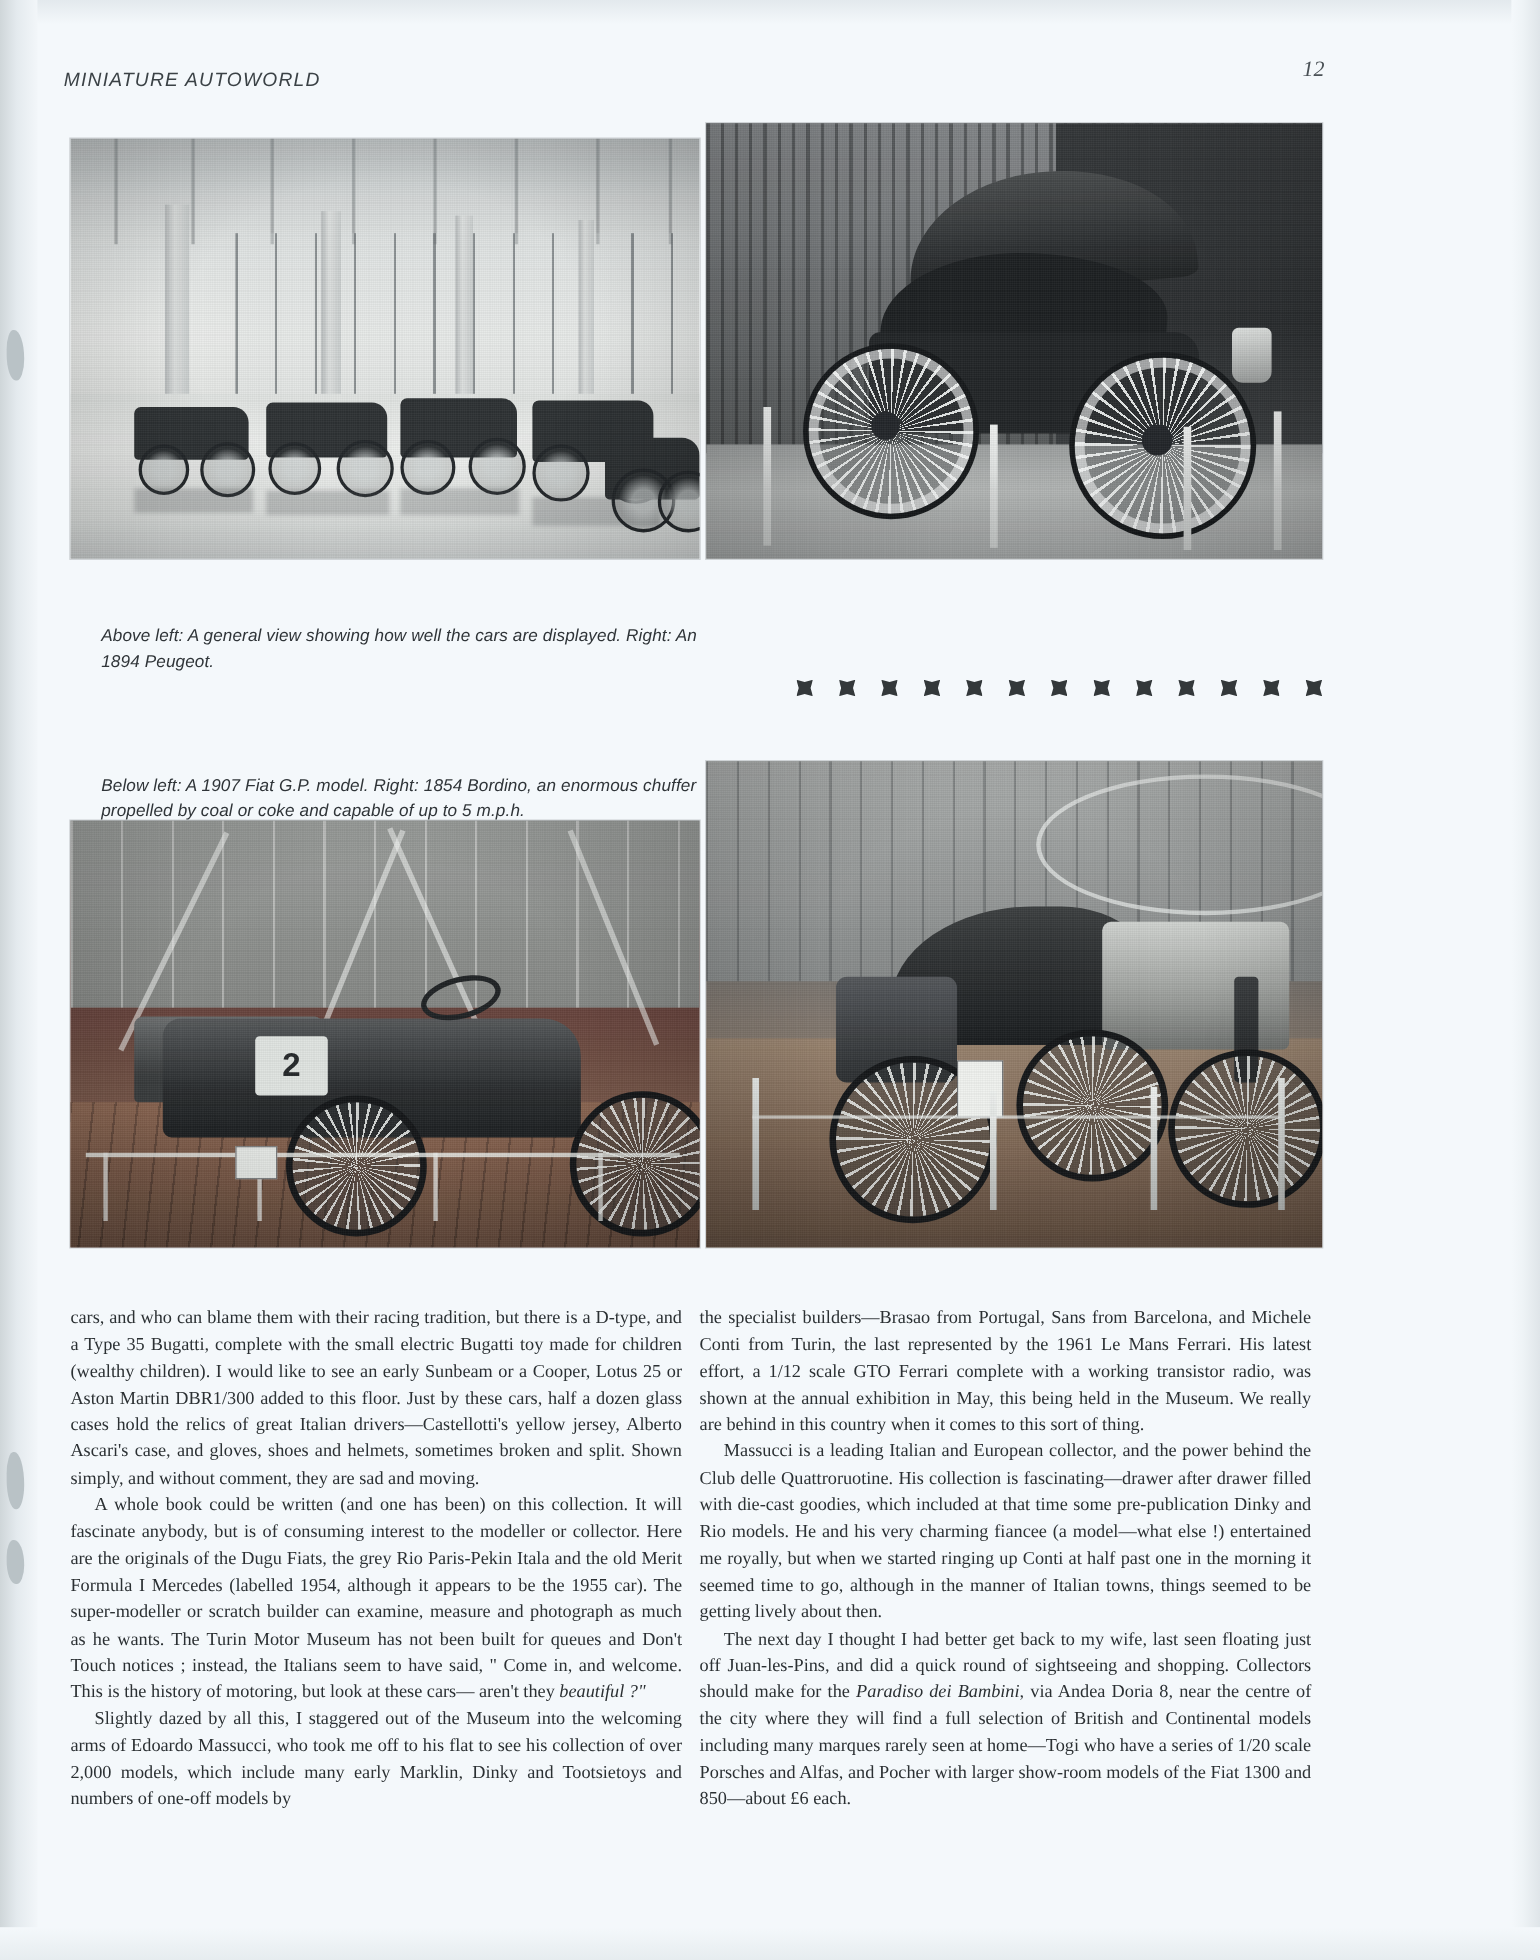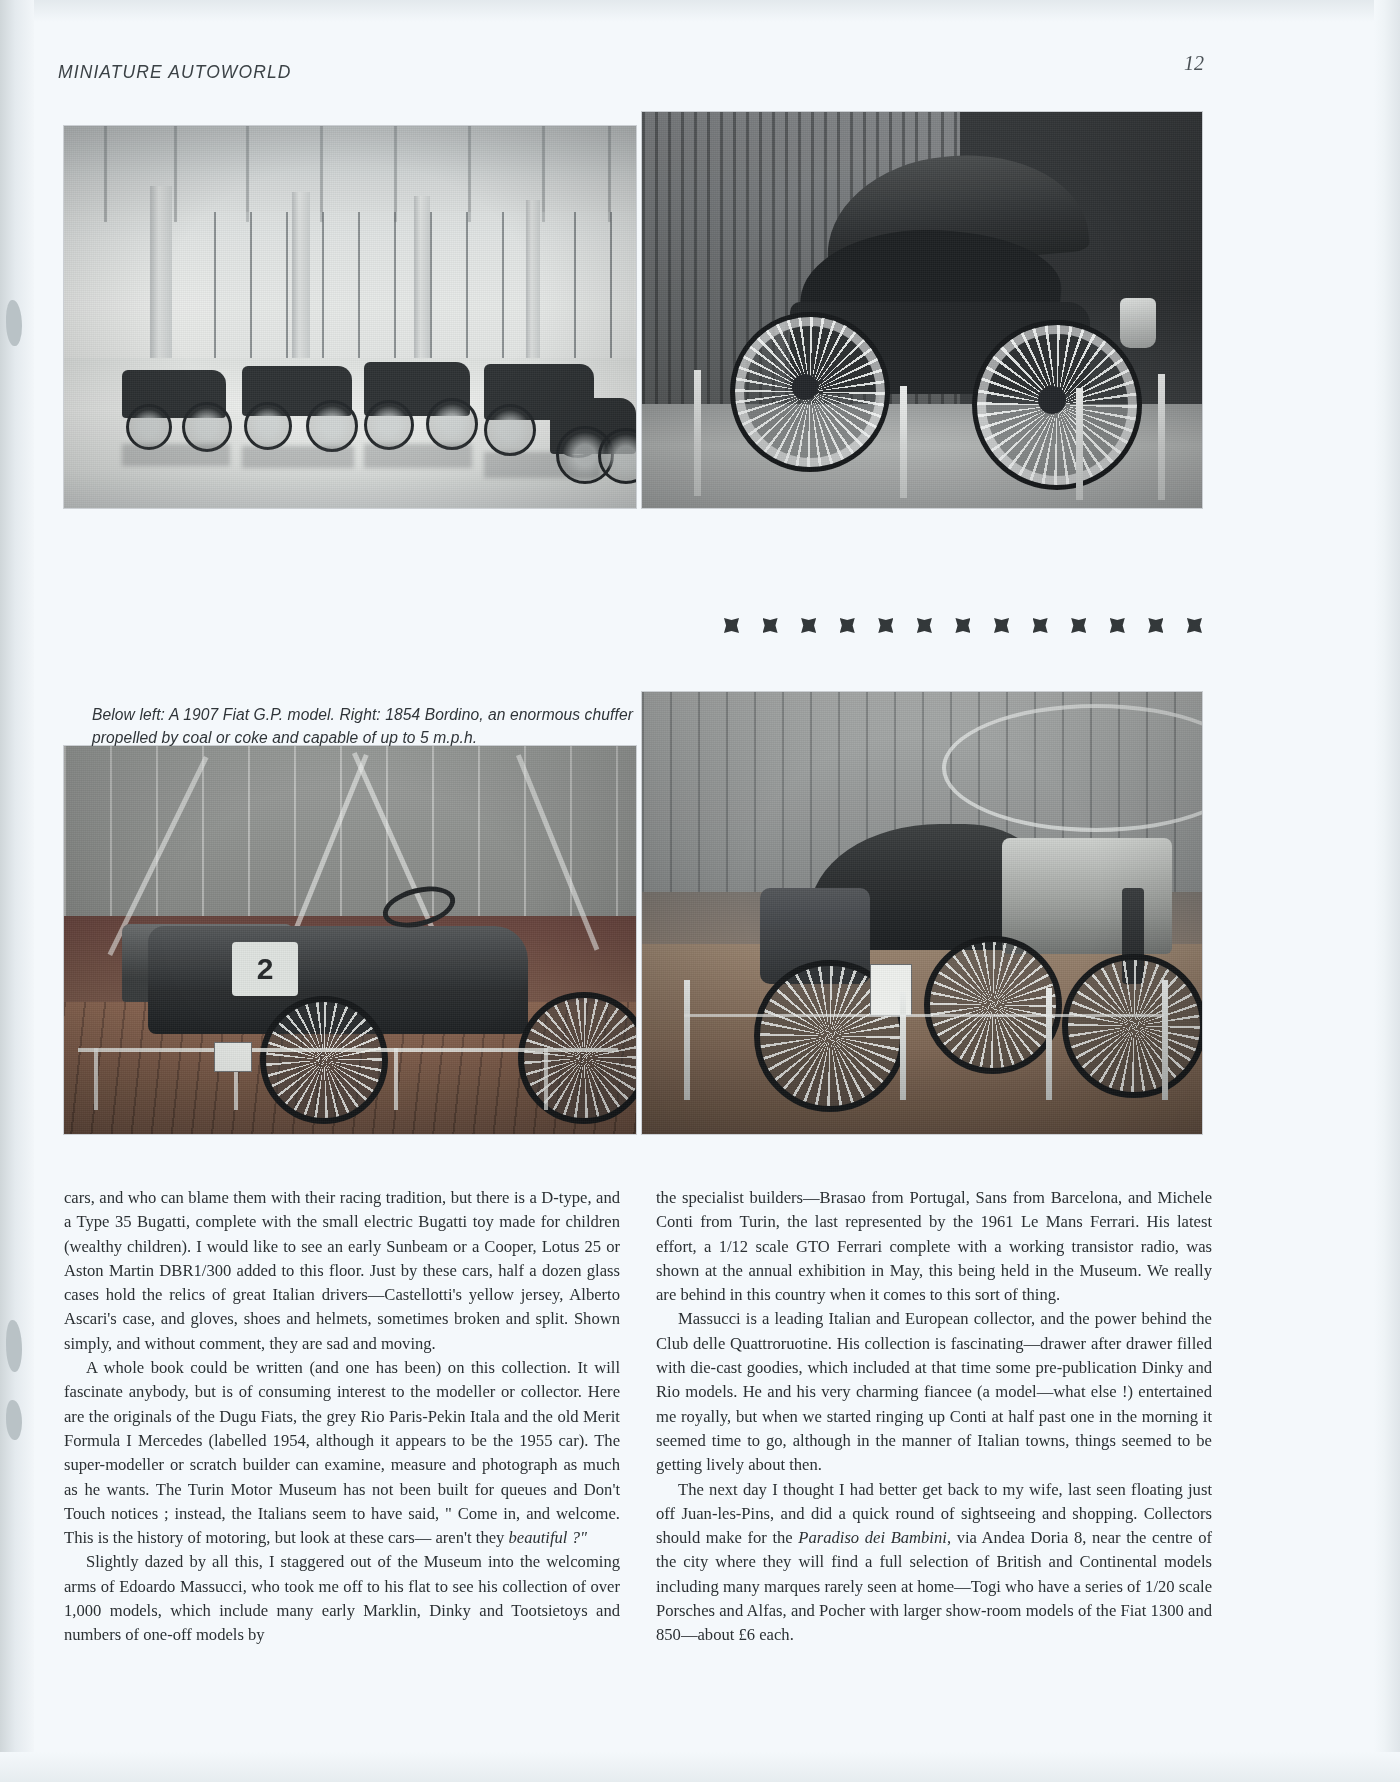--- a/index.html
+++ b/index.html
@@ -509,6 +509,7 @@
       <div class="vign"></div>
     </div>
 
+    <div class="caption" id="caption-top">Above left: A general view showing how well the cars are displayed. Right: An 1894 Peugeot.</div>
 
     <div class="ornament-row">
       <span class="ornament"></span>

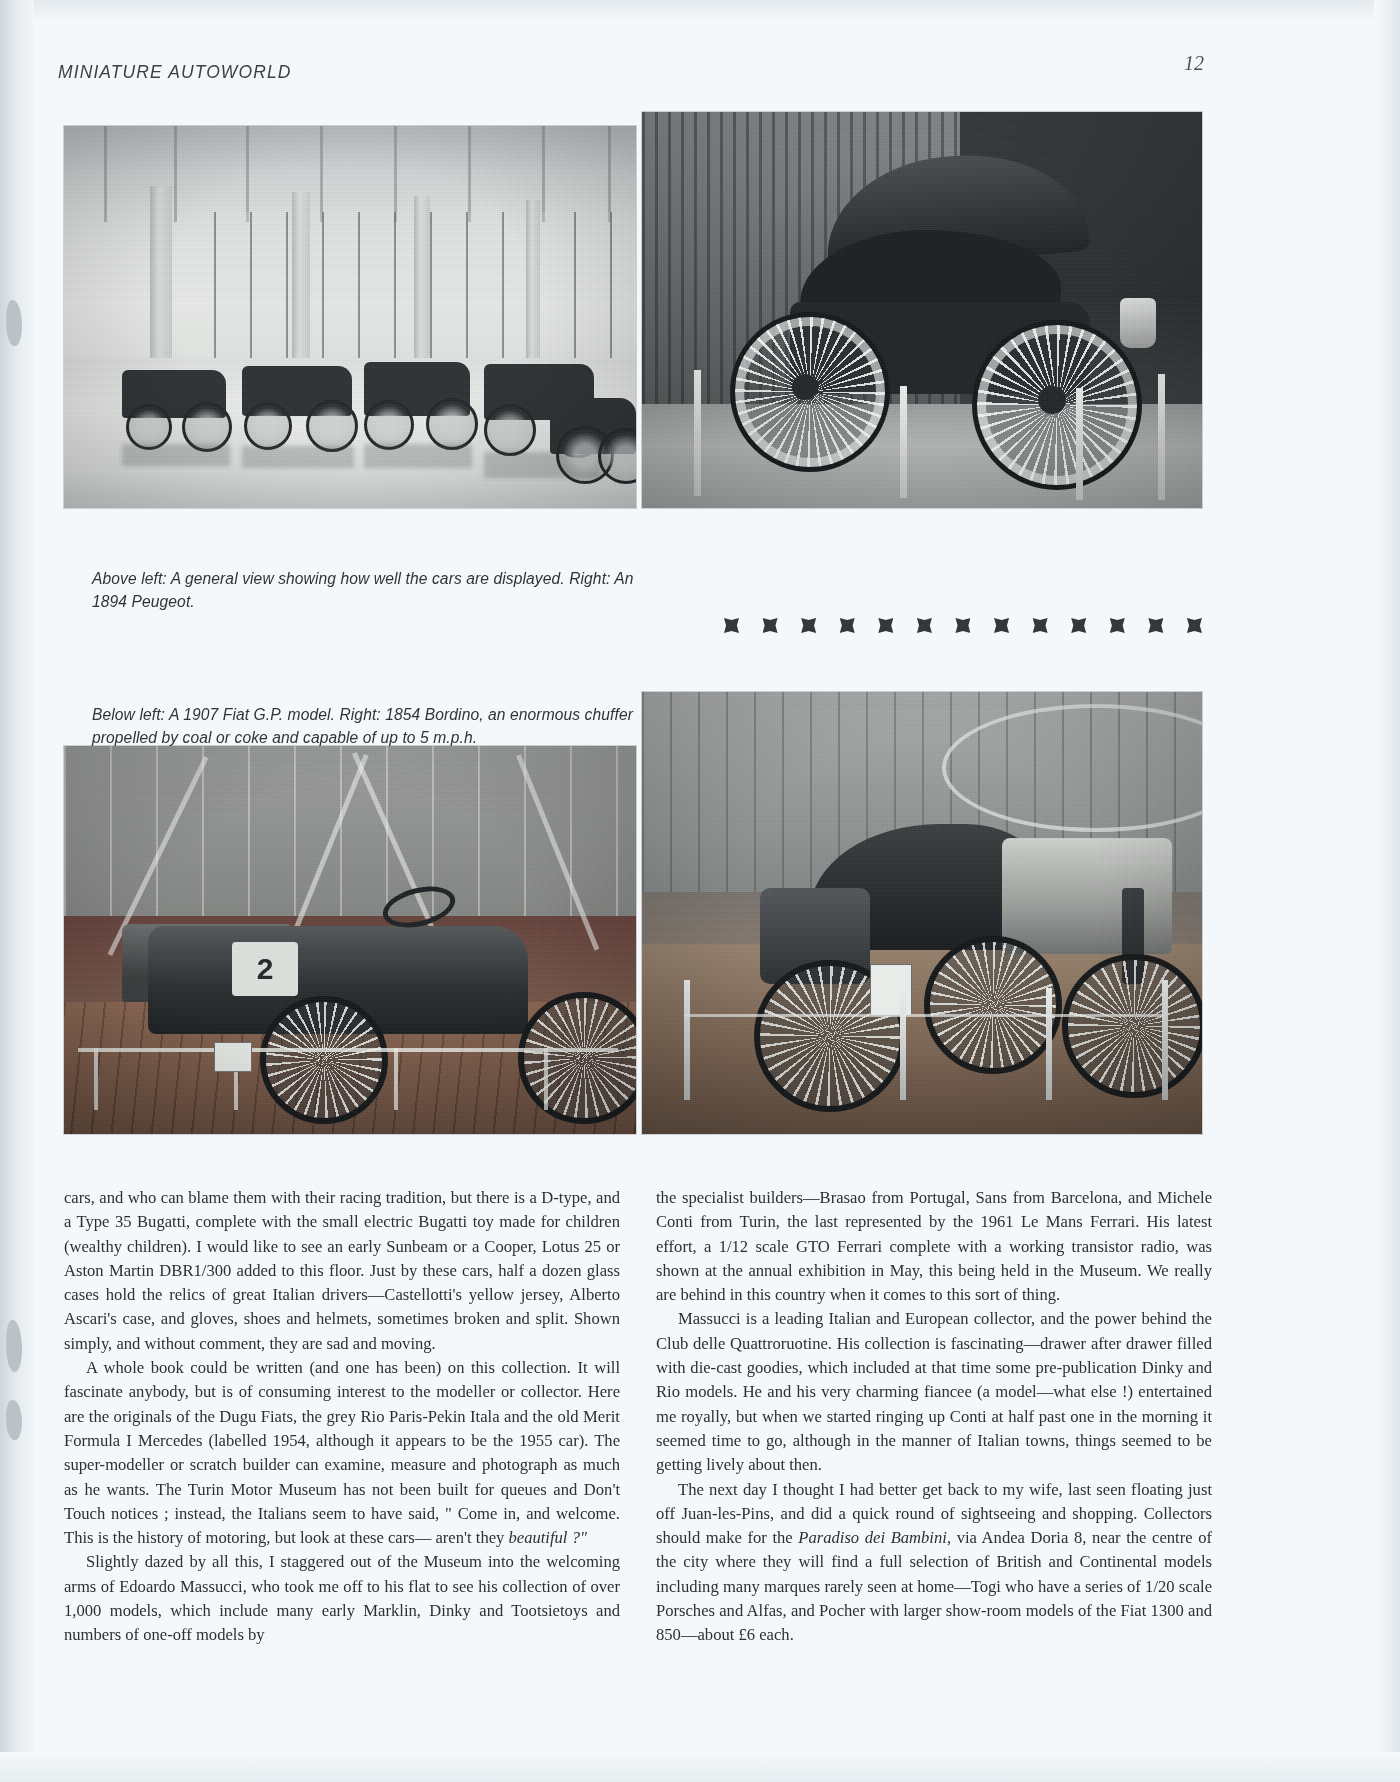--- a/index.html
+++ b/index.html
@@ -400,7 +400,7 @@
     top: 1186px;
     width: 1148px;
     display: flex;
-    gap: 36px;
+    gap: 16px;
   }
   .col {
     width: 556px;

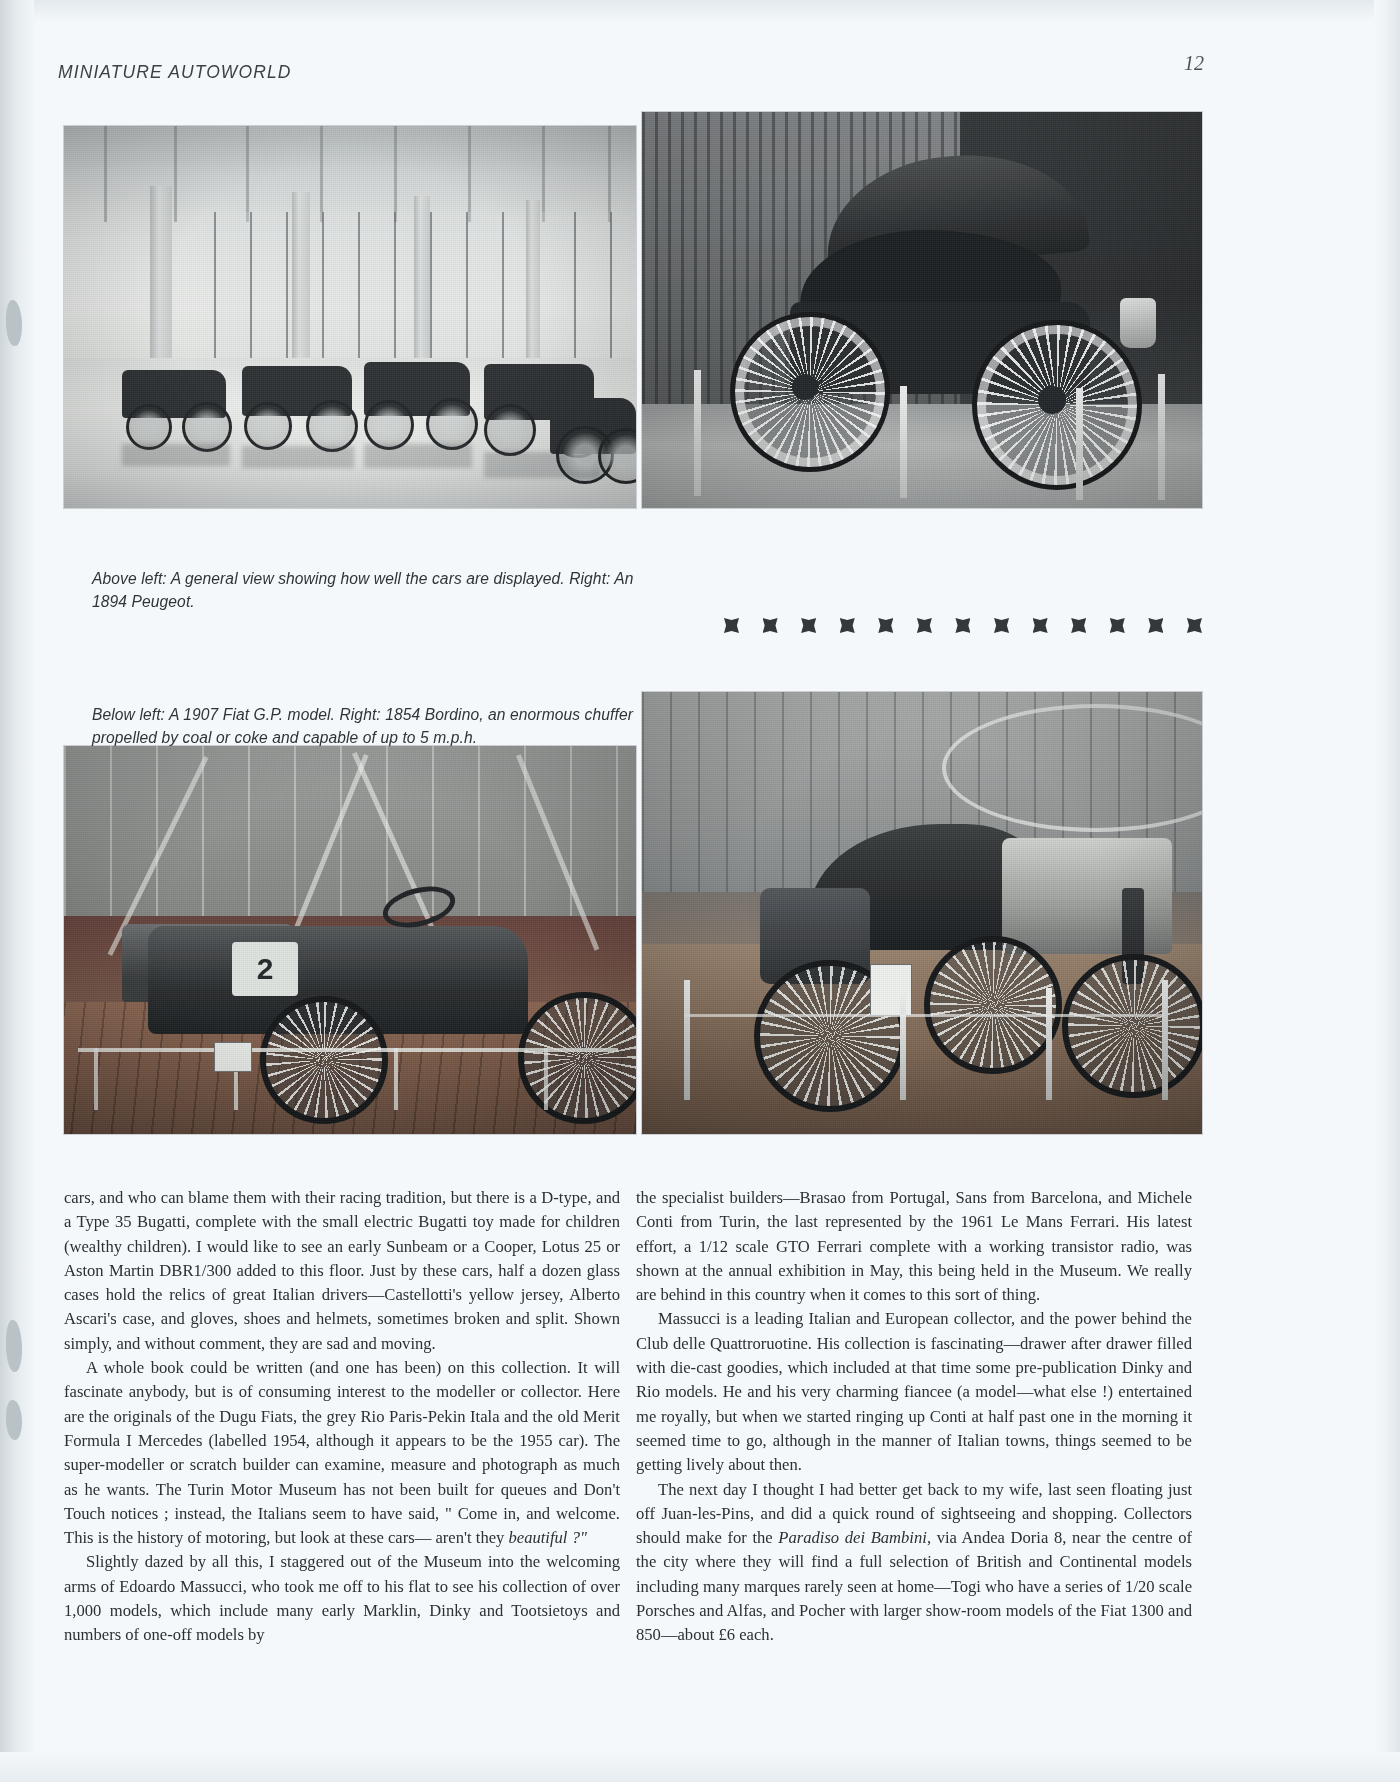--- a/index.html
+++ b/index.html
@@ -587,7 +587,7 @@
       <div class="col">
         <p>cars, and who can blame them with their racing tradition, but there is a D-type, and a Type 35 Bugatti, complete with the small electric Bugatti toy made for children (wealthy children). I would like to see an early Sunbeam or a Cooper, Lotus 25 or Aston Martin DBR1/300 added to this floor. Just by these cars, half a dozen glass cases hold the relics of great Italian drivers—Castellotti's yellow jersey, Alberto Ascari's case, and gloves, shoes and helmets, sometimes broken and split. Shown simply, and without comment, they are sad and moving.</p>
         <p class="indent"><span>A whole book could be written (and one has been) on this collection. It will fascinate anybody, but is of consuming interest to the modeller or collector. Here are the originals of the Dugu Fiats, the grey Rio Paris-Pekin Itala and the old Merit Formula I Mercedes (labelled 1954, although it appears to be the 1955 car). The super-modeller or scratch builder can examine, measure and photograph as much as he wants. The Turin Motor Museum has not been built for queues and Don't Touch notices ; instead, the Italians seem to have said, " Come in, and welcome. This is the history of motoring, but look at these cars— aren't they </span><em>beautiful ?"</em></p>
-        <p class="indent">Slightly dazed by all this, I staggered out of the Museum into the welcoming arms of Edoardo Massucci, who took me off to his flat to see his collection of over 1,000 models, which include many early Marklin, Dinky and Tootsietoys and numbers of one-off models by</p>
+        <p class="indent">Slightly dazed by all this, I staggered out of the Museum into the welcoming arms of Edoardo Massucci, who took me off to his flat to see his collection of over 2,000 models, which include many early Marklin, Dinky and Tootsietoys and numbers of one-off models by</p>
       </div>
 
       <div class="col">

